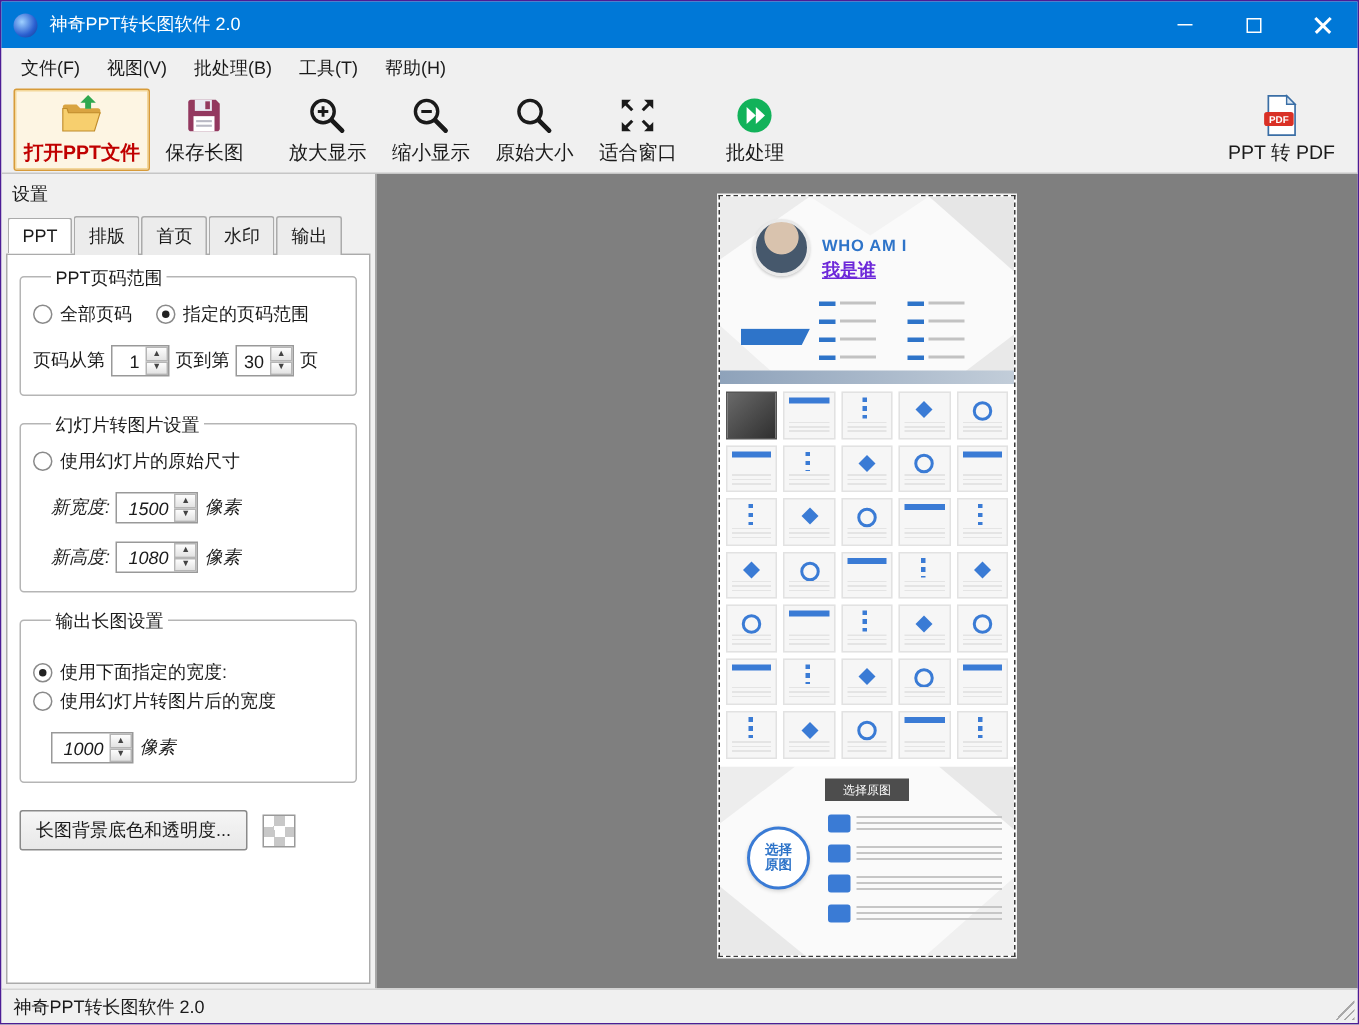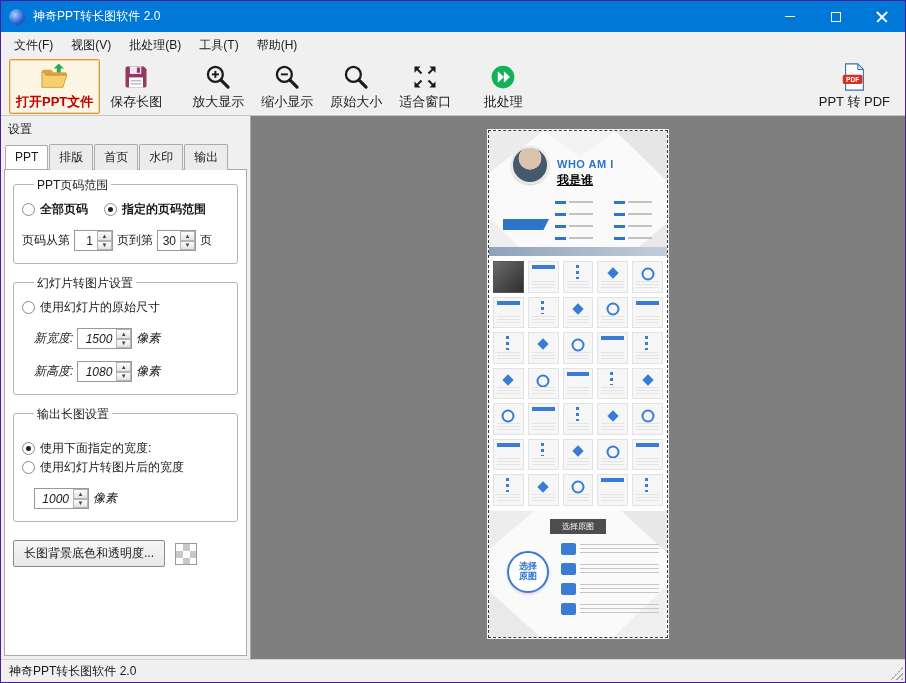--- a/index.html
+++ b/index.html
@@ -71,7 +71,7 @@
 
   
   .canvas { flex:1; background:#7f7f7f; position:relative; min-width:0; }
-  .preview { position:absolute; left:50%; top:14px; transform:translateX(-50%); width:180px; height:508px; background:#fff;
+  .preview { position:absolute; left:50%; top:14px; transform:translateX(-50%); width:198px; height:508px; background:#fff;
     border:1px dashed #3a3a3a; box-shadow:0 0 0 1px rgba(255,255,255,.9); }
   .hero { position:relative; height:125px; overflow:hidden; background:#fafafa; }
   .poly { position:absolute; inset:0; width:100%; height:100%; }

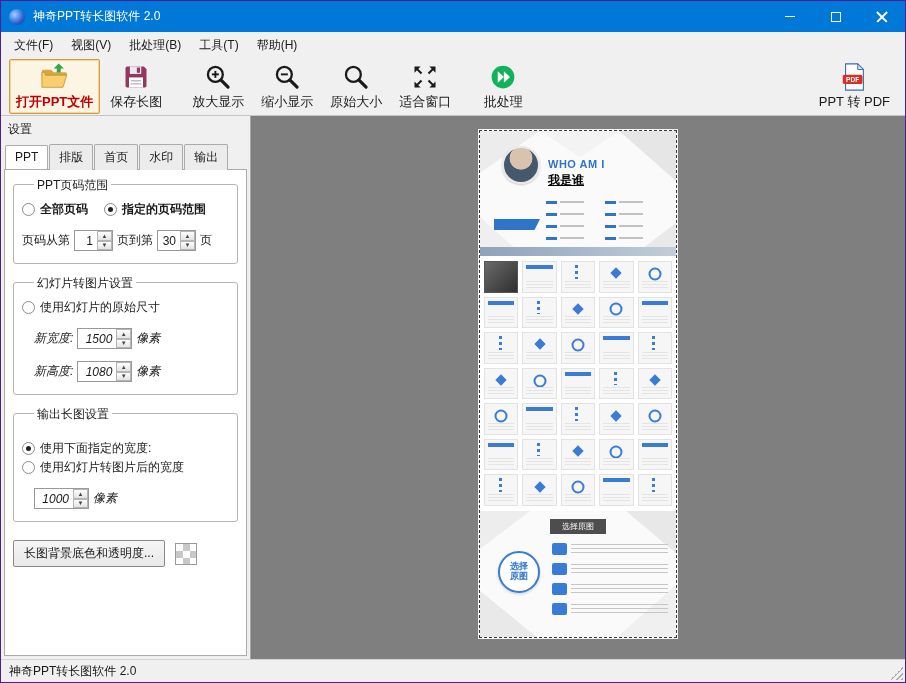--- a/index.html
+++ b/index.html
@@ -78,7 +78,7 @@
   .avatar { position:absolute; left:22px; top:15px; width:38px; height:38px; border-radius:50%; border:2px solid #e9e9e9;
     background: radial-gradient(circle at 50% 30%, #d9c3ae 0 38%, #46586c 40%); box-shadow:0 1px 2px rgba(0,0,0,.2); }
   .hero-title { position:absolute; left:68px; top:27px; color:#2e74c9; font-weight:bold; font-size:11px; letter-spacing:.5px; }
-  .hero-sub { position:absolute; left:68px; top:41px; color:#000000; font-weight:bold; font-size:12px;text-decoration:underline; }
+  .hero-sub { position:absolute; left:68px; top:41px; color:#6d28d9; font-weight:bold; font-size:12px;text-decoration:underline; }
   .name-tag { position:absolute; left:14px; top:88px; width:46px; height:11px; background:#2e74c9;
     clip-path:polygon(0 0,100% 0,88% 100%,0 100%); }
   .hero-info { position:absolute; left:66px; top:68px; width:110px; display:grid; grid-template-columns:repeat(2,1fr); gap:4px 8px; }

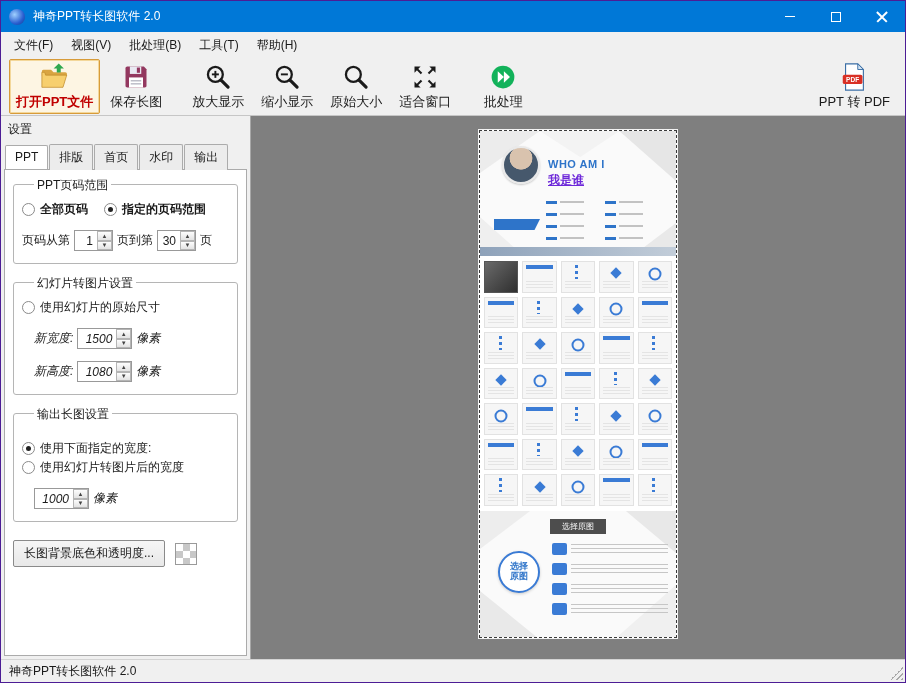--- a/index.html
+++ b/index.html
@@ -54,7 +54,7 @@
   .radio.checked .rdot::after { content:''; position:absolute; left:3px; top:3px; width:5px; height:5px; border-radius:50%; background:#222; }
   .row { display:flex; align-items:center; gap:4px; margin-top:12px; }
   .row.first { margin-top:2px; }
-  .row.radios { gap:16px;font-weight:bold; }
+  .row.radios { gap:16px; }
   .row.indent { margin-left:12px;font-style:italic; }
   .dotted { border:1px dotted #666; padding:0 1px; }
 

